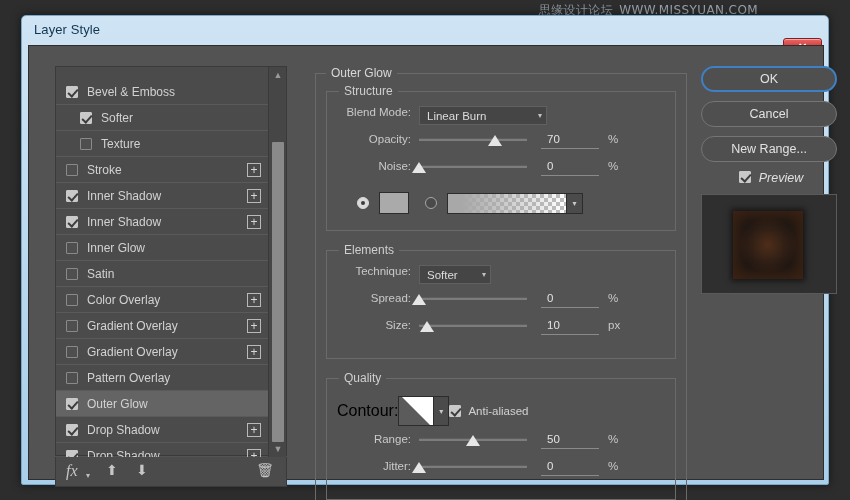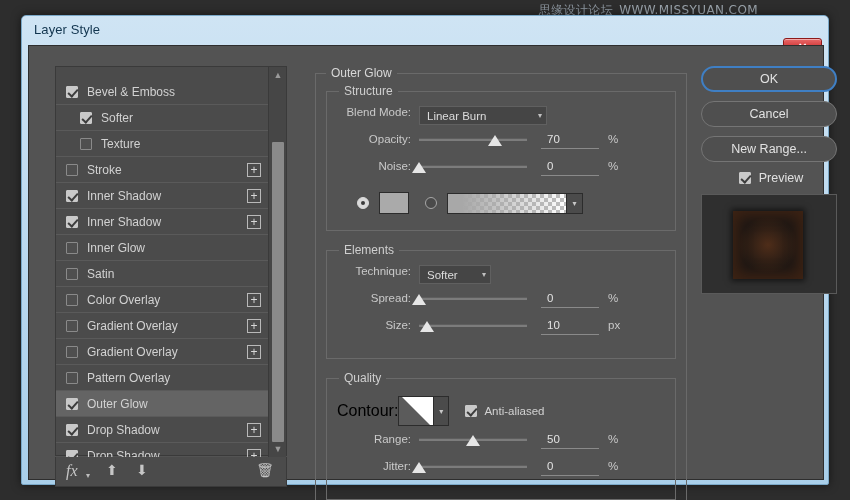--- a/index.html
+++ b/index.html
@@ -344,8 +344,8 @@
     line-height: 22px;
   }
   #preview-wrap {
-    display: flex; align-items: center; justify-content: center;
-    margin-top: 5px; margin-bottom: 9px; cursor: pointer;
+    display: flex; justify-content: center;
+    margin-top: 5px; margin-bottom: 9px; cursor: pointer; font-style: italic;
   }
   #preview-label { margin-left: 8px; font-size: 12.5px; color: #e0e0e0; }
   #thumb {

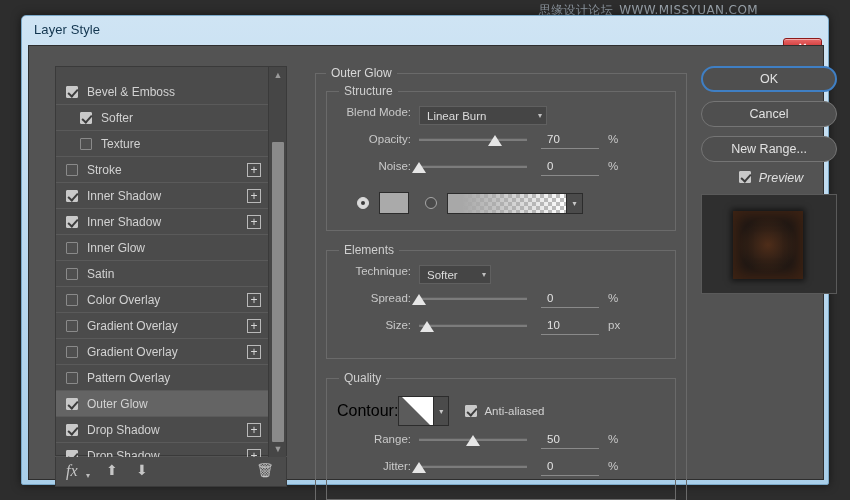--- a/index.html
+++ b/index.html
@@ -305,7 +305,7 @@
     text-align: center; line-height: 29px;
     cursor: pointer; flex: 0 0 auto;
   }
-  #aa-wrap { display: flex; align-items: center; margin-left: 16px; cursor: pointer; }
+  #aa-wrap { display: flex; align-items: center; cursor: pointer; }
   .cbsq {
     width: 12px; height: 12px;
     border: 1px solid #8a8a8a; background: #4f4f4f;

